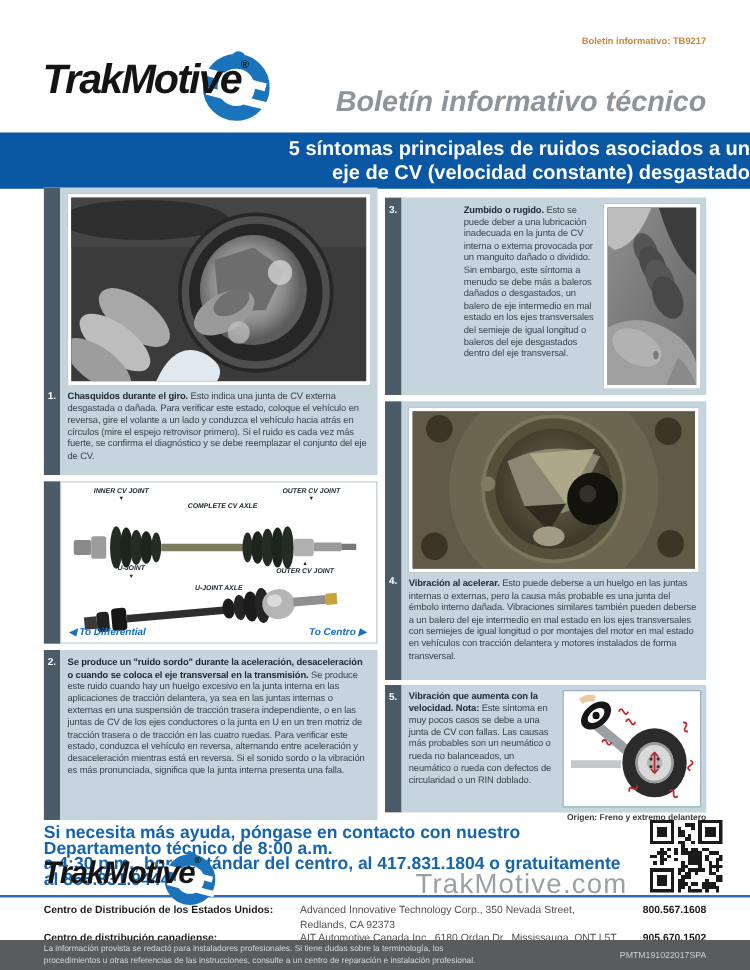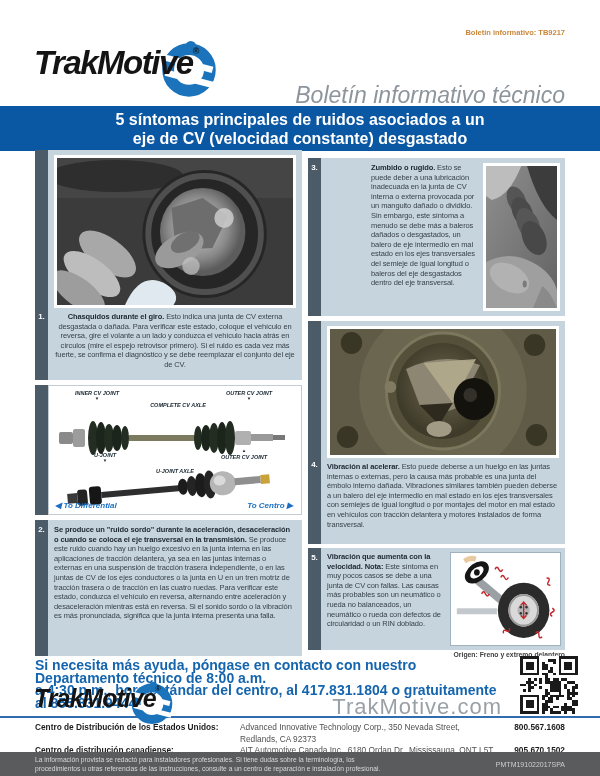--- a/index.html
+++ b/index.html
@@ -18,7 +18,7 @@
   .logo.small .swirl{left:96px;top:-3px;width:44px;height:44px;}
   .logo.small .logo-text{font-size:25px;letter-spacing:-1px;}
   .logo.small sup{font-size:7px;top:-10px;}
-  .subtitle{top:82px;right:35px;font-size:23px;font-style:italic;font-weight:normal;color:#8d959c;}
+  .subtitle{top:68px;right:35px;font-size:23px;font-style:italic;font-weight:bold;color:#8d959c;}
   .banner{top:106px;left:0;width:600px;height:45px;background:#0a57a4;color:#fff;text-align:center;
           font-weight:bold;font-size:16px;line-height:19px;padding-top:4px;box-sizing:border-box;}
 

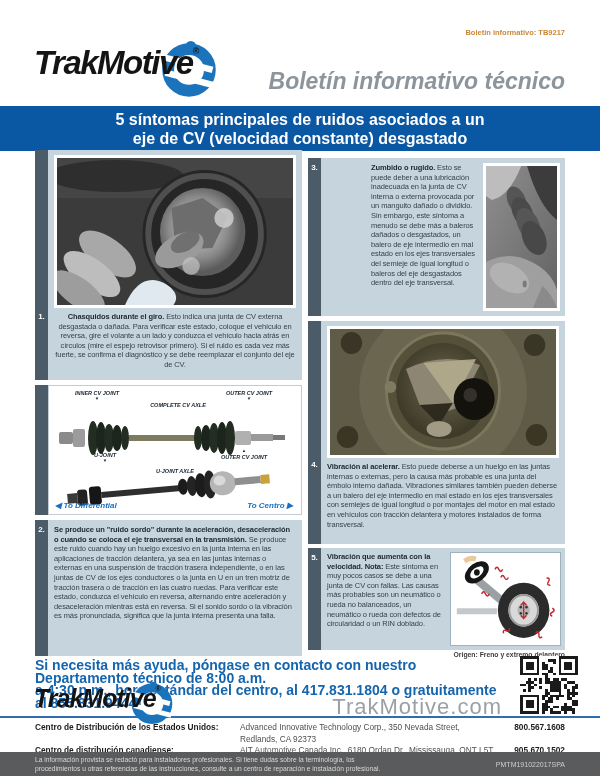--- a/index.html
+++ b/index.html
@@ -19,7 +19,7 @@
   .logo.small .logo-text{font-size:25px;letter-spacing:-1px;}
   .logo.small sup{font-size:7px;top:-10px;}
   .subtitle{top:68px;right:35px;font-size:23px;font-style:italic;font-weight:bold;color:#8d959c;}
-  .banner{top:106px;left:0;width:600px;height:45px;background:#0a57a4;color:#fff;text-align:center;
+  .banner{top:106px;left:0;width:600px;height:45px;background:#0a57a4;color:#fff;text-align:right;
           font-weight:bold;font-size:16px;line-height:19px;padding-top:4px;box-sizing:border-box;}
 
   

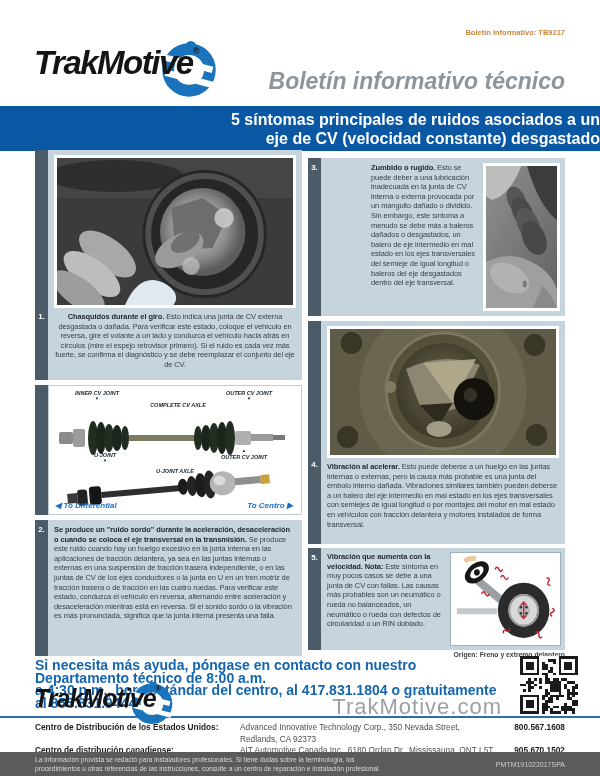--- a/index.html
+++ b/index.html
@@ -87,7 +87,7 @@
     <div class="bar">
       <span class="num" style="top:162px;">1.</span>
     </div>
-    <div class="content" style="padding:5px 6px 4px 6px;text-align:center;">
+    <div class="content" style="padding:5px 6px 4px 6px;">
       <div class="photo" style="height:153px;">
         <svg viewBox="0 0 243 147" preserveAspectRatio="none">
           <defs>

